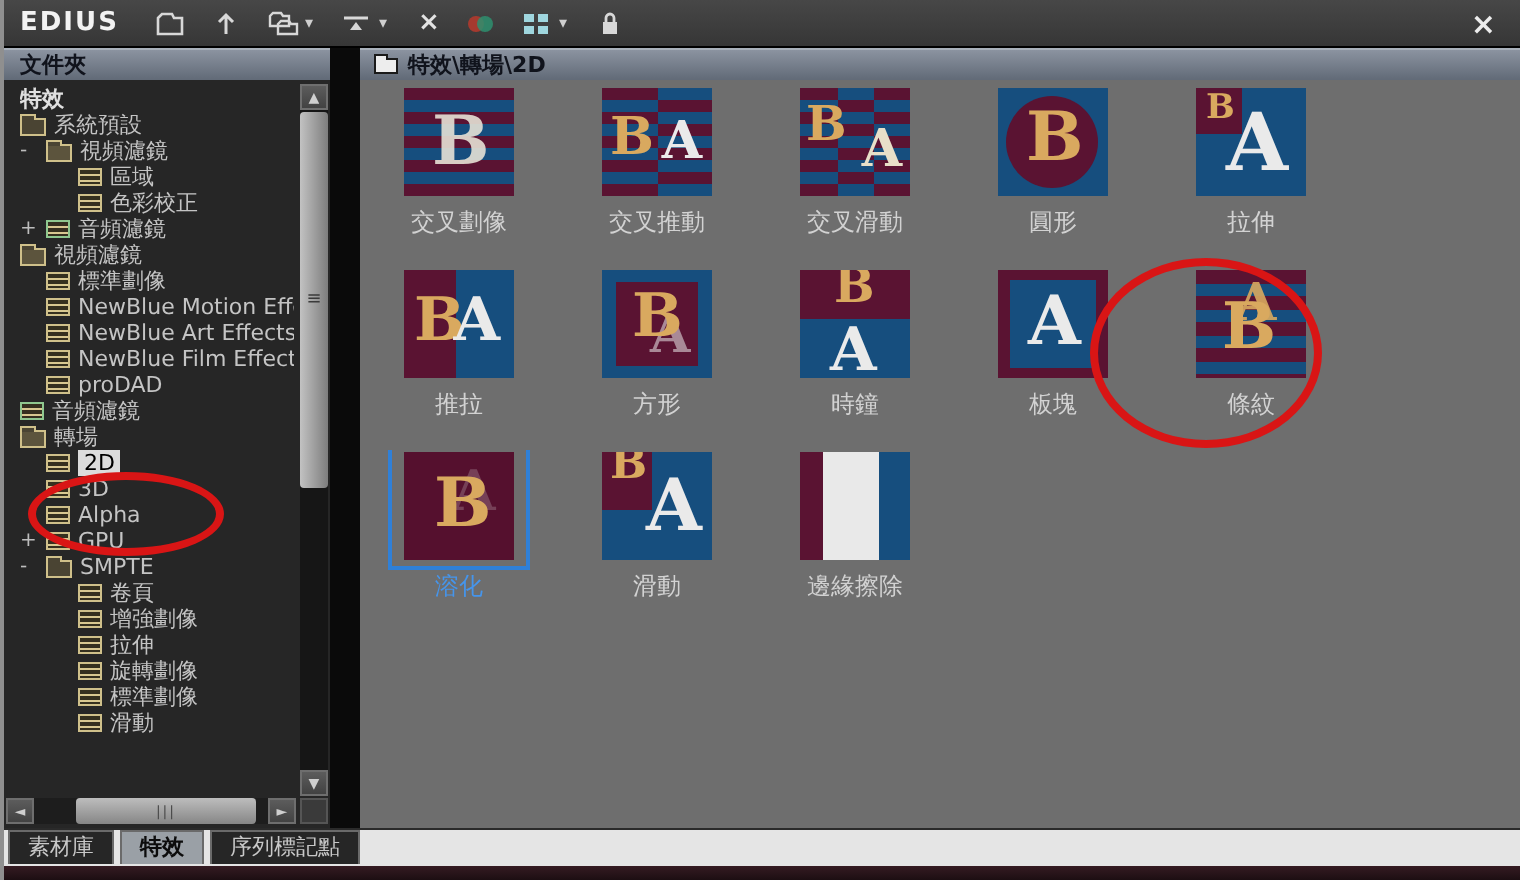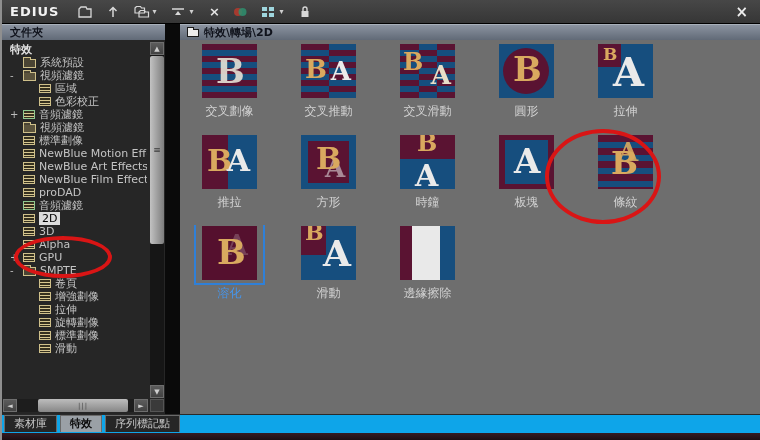--- a/index.html
+++ b/index.html
@@ -30,7 +30,7 @@
   .trow { height:13px; line-height:13px; display:flex; align-items:center; white-space:nowrap;
           overflow:hidden; color:#c4c4c4; font-size:11px; padding-right:18px; }
   .trow.l0 { padding-left:4px; font-weight:bold; color:#e0e0e0; }
-  .trow.l1 { padding-left:21px; }
+  .trow.l1 { padding-left:8px; }
   .trow.l2 { padding-left:8px; }
   .trow.l3 { padding-left:24px; }
   .exp { width:13px; display:inline-block; color:#bdbdbd; font-size:10px; text-align:left; flex:none; }

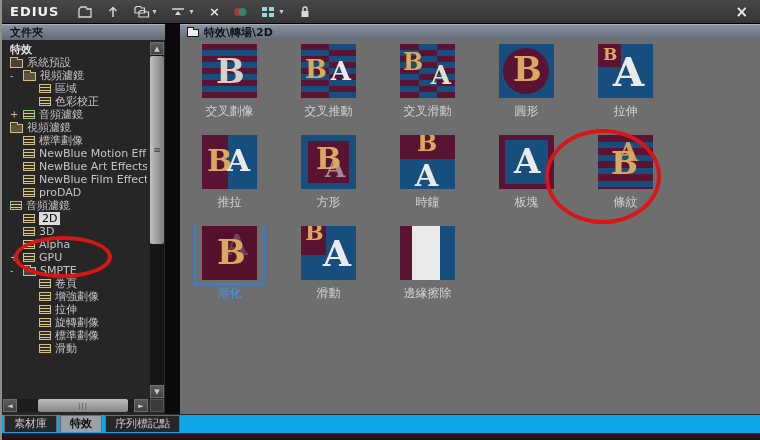--- a/index.html
+++ b/index.html
@@ -269,6 +269,10 @@
             <span class="ic ic-effect-green"></span>
             <span class="tlabel">音頻濾鏡</span>
           </div>
+        <div class="trow l1">
+            <span class="ic ic-folder-open"></span>
+            <span class="tlabel">轉場</span>
+          </div>
         <div class="trow l2">
             <span class="exp"></span>
             <span class="ic ic-effect"></span>

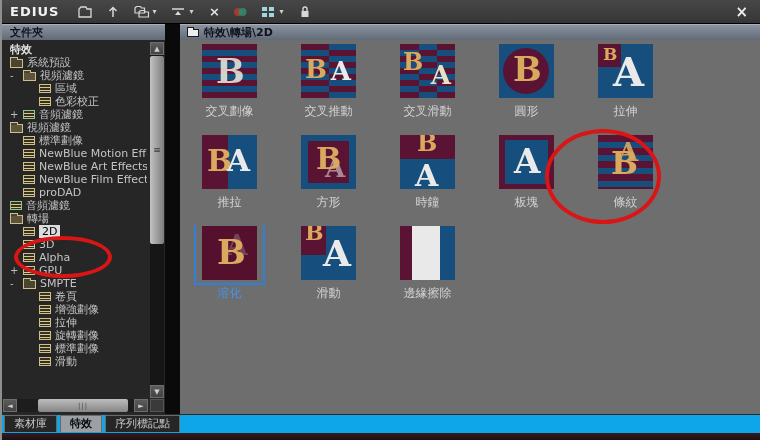--- a/index.html
+++ b/index.html
@@ -141,7 +141,7 @@
   .anno-dissolve { left:543px; top:129px; width:116px; height:95px; }
 
   
-  .tabbar { height:19px; background:#0ea5e9; display:flex; align-items:flex-start; padding-left:2px; border-top:1px solid #2a2a2a; }
+  .tabbar { height:19px; background:#e5e5e5; display:flex; align-items:flex-start; padding-left:2px; border-top:1px solid #2a2a2a; }
   .tab { height:17px; line-height:16px; font-size:11px; padding:0 9px; margin-right:3px;
          background:#262626; color:#c8c8c8; border:1px solid #6a6a6a; border-bottom:none; }
   .tab.active { background:#9aa0a6; color:#0c0c0c; font-weight:bold; }

